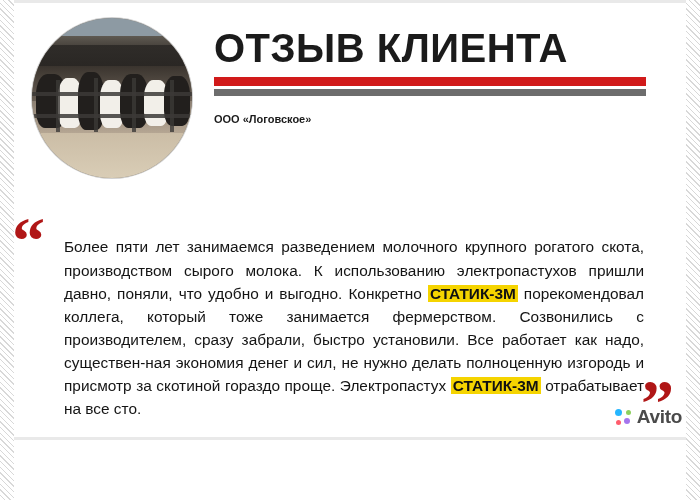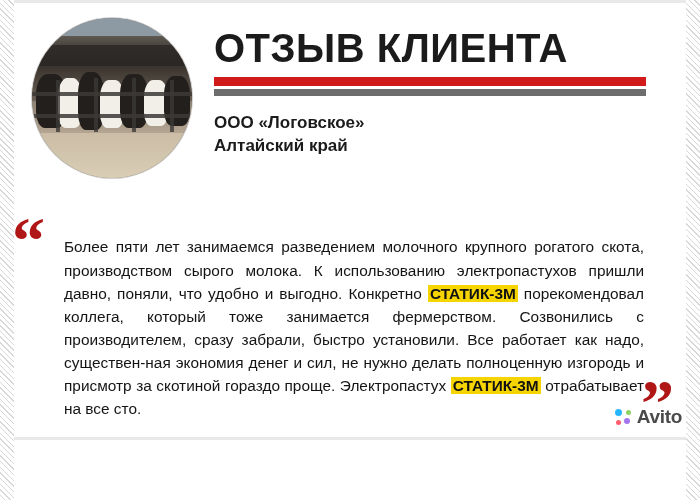--- a/index.html
+++ b/index.html
@@ -125,7 +125,7 @@
   }
   .company {
     margin-top: 16px;
-    font-size: 17px;
+    font-size: 11px;
     font-weight: bold;
     color: #1b1b1b;
     line-height: 1.35;

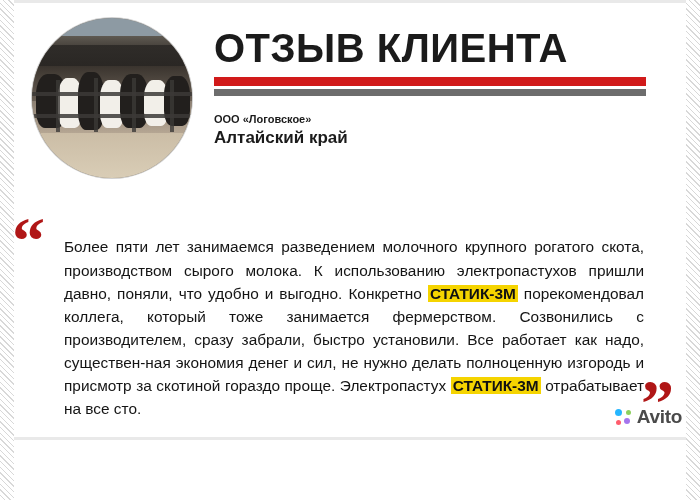--- a/index.html
+++ b/index.html
@@ -248,7 +248,6 @@
       <div class="rule-red"></div>
       <div class="rule-gray"></div>
       <div class="company">ООО «Логовское»</div>
-      <div class="region">Алтайский край</div>
     </div>
 
   </div>

